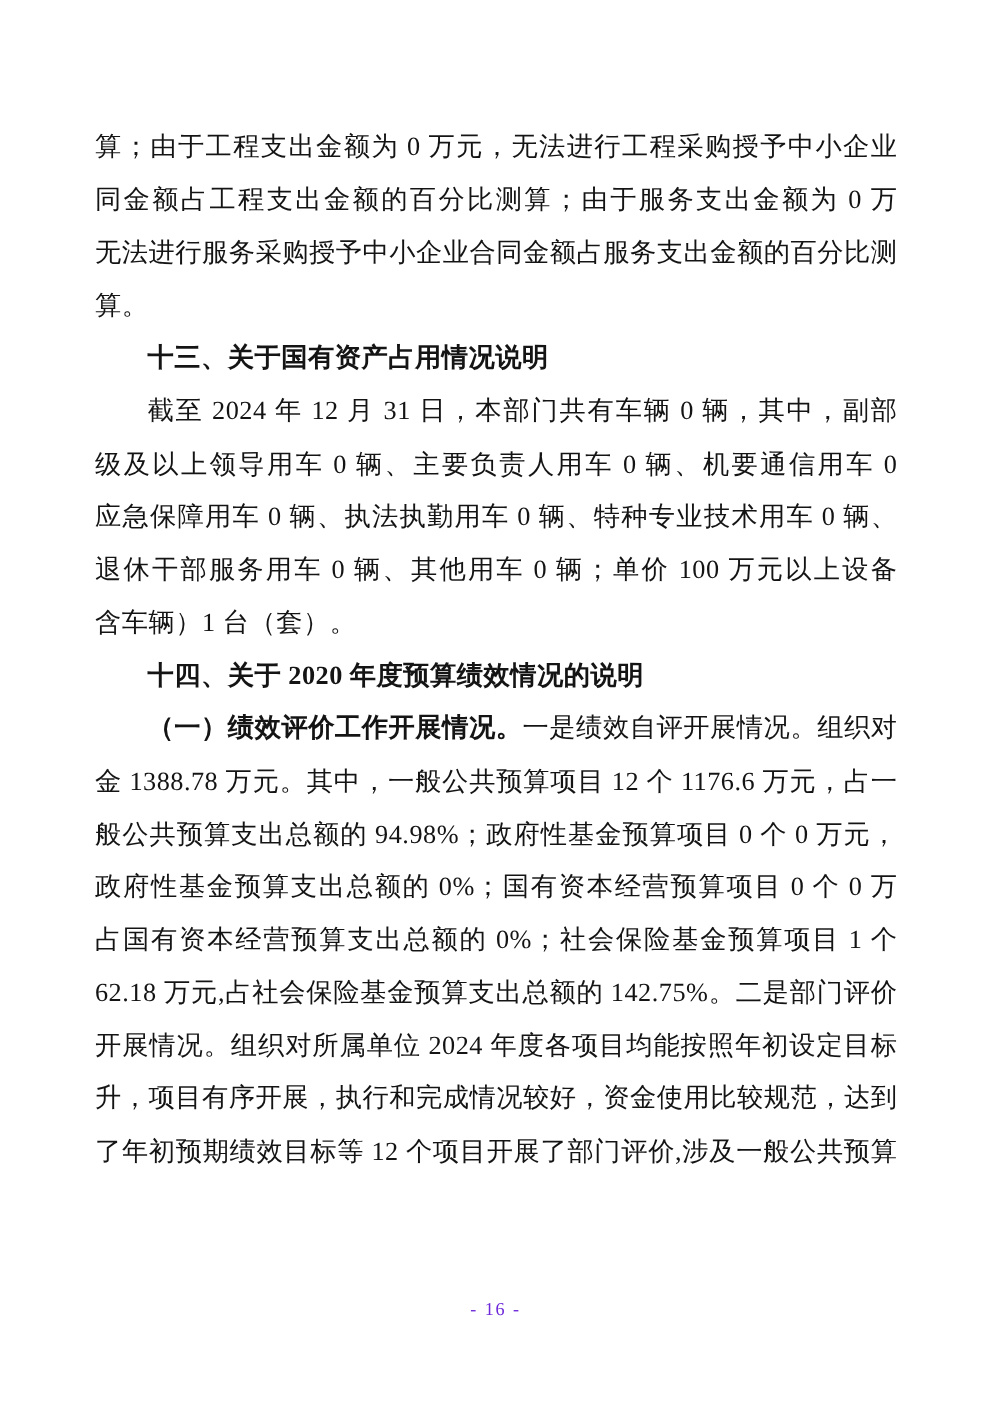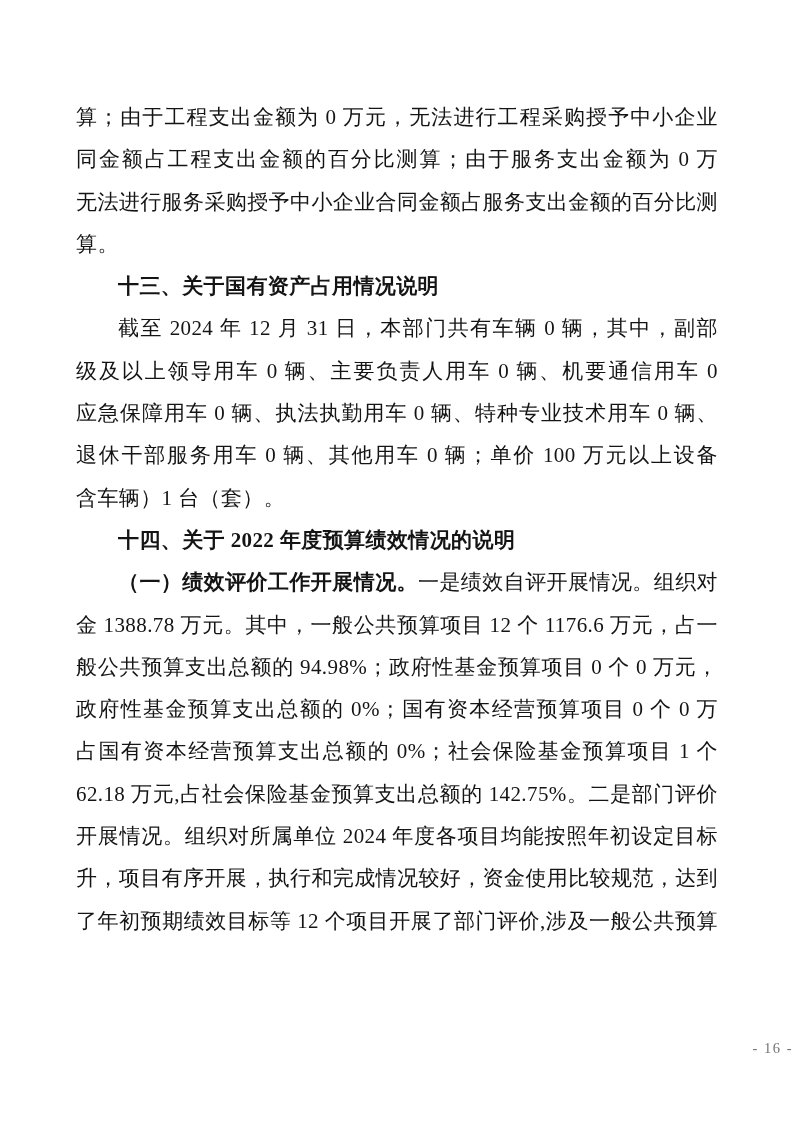--- a/index.html
+++ b/index.html
@@ -83,7 +83,7 @@
         <div class="line no-fill">含车辆）1 台（套）。</div>
       </div>
       <div>
-        <div class="line heading-line indent no-fill">十四、关于 2022 年度预算绩效情况的说明</div>
+        <div class="line heading-line indent no-fill">十四、关于 2020 年度预算绩效情况的说明</div>
       </div>
       <div>
         <div class="line indent"><b>（一）绩效评价工作开展情况。</b>一是绩效自评开展情况。组织对</div>

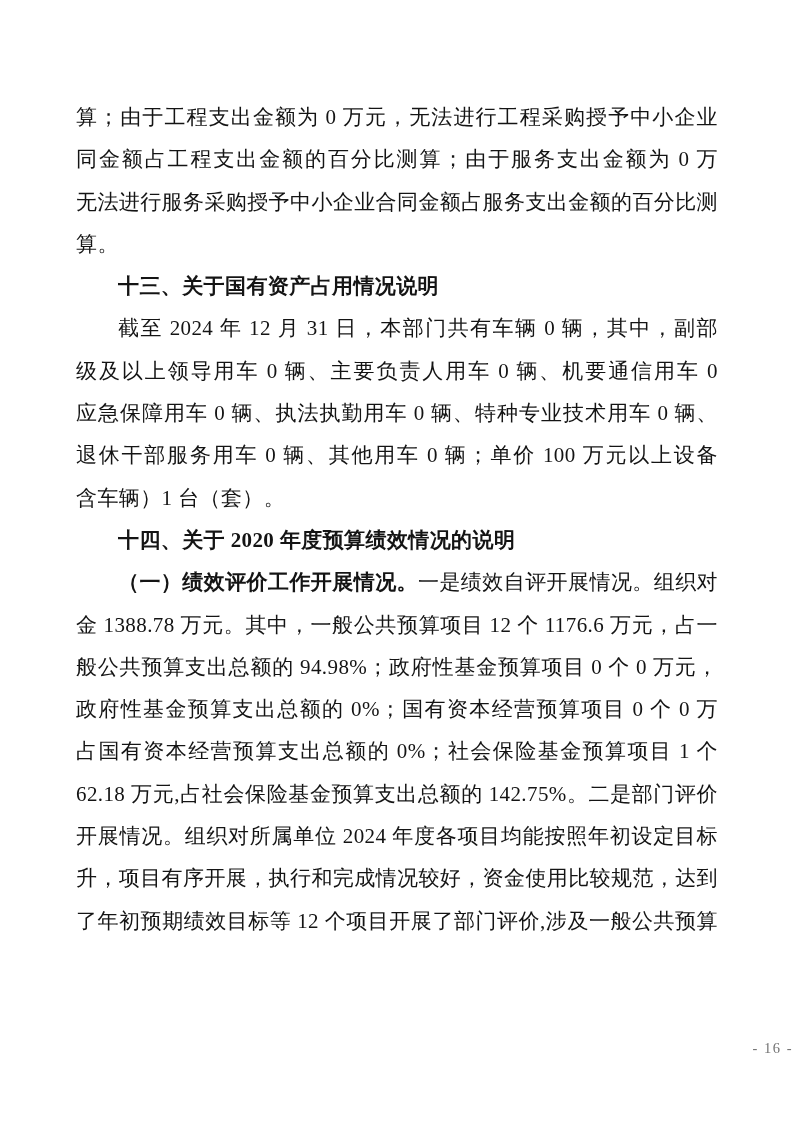--- a/index.html
+++ b/index.html
@@ -55,10 +55,10 @@
     top: 1036px;
     height: 24px;
     line-height: 24px;
-    text-align: right;
+    text-align: center;
     font-size: 14.5px;
     letter-spacing: 1.5px;
-    color: #737373;
+    color: #6d28d9;
   }
 </style>
 </head>

